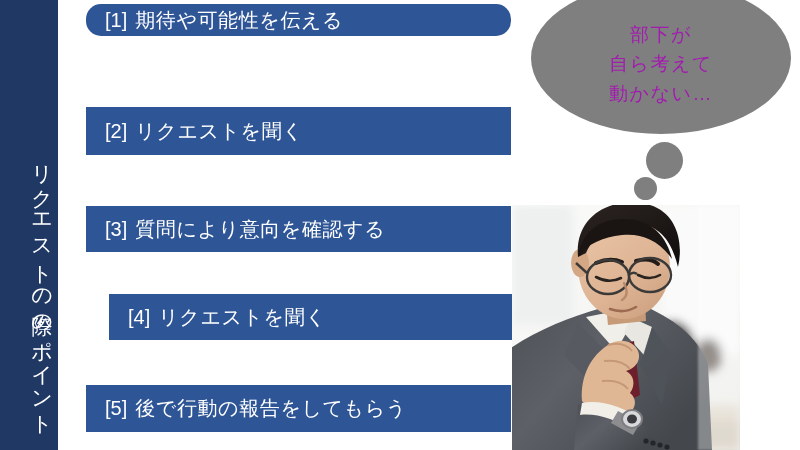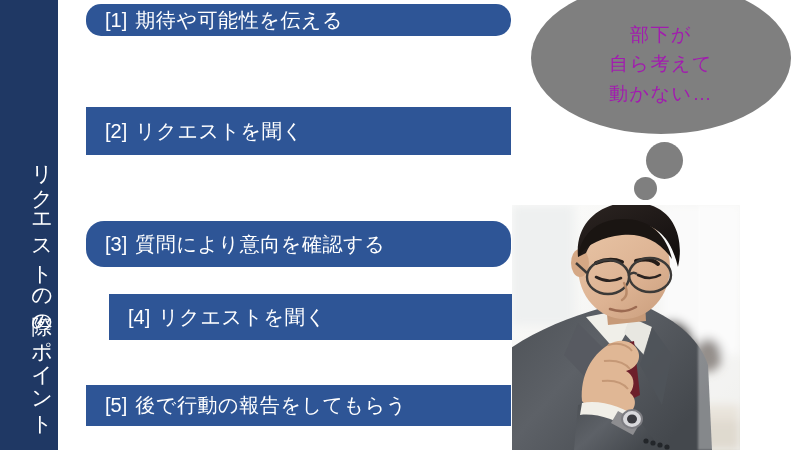--- a/index.html
+++ b/index.html
@@ -76,7 +76,7 @@
 
   #bar-1 { top: 4px;  height: 32px; border-radius: 15px; }
   #bar-2 { top: 107px; height: 48px; }
-  #bar-3 { top: 221px; height: 46px; border-radius: 18px; }
+  #bar-3 { top: 206px; height: 46px; }
   #bar-4 { top: 294px; height: 46px; margin-left: 23px; }
   #bar-5 { top: 385px; height: 41px; }
 

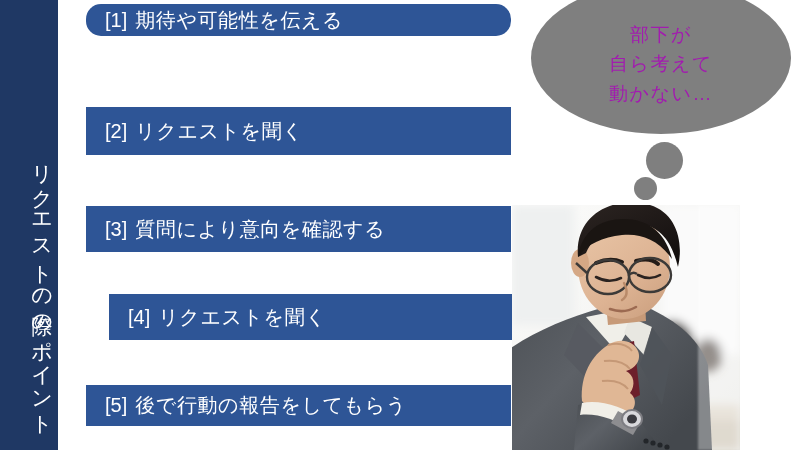--- a/index.html
+++ b/index.html
@@ -78,7 +78,7 @@
   #bar-2 { top: 107px; height: 48px; }
   #bar-3 { top: 206px; height: 46px; }
   #bar-4 { top: 294px; height: 46px; margin-left: 23px; }
-  #bar-5 { top: 385px; height: 41px; }
+  #bar-5 { top: 385px; height: 47px; }
 
   
   #bubble {

